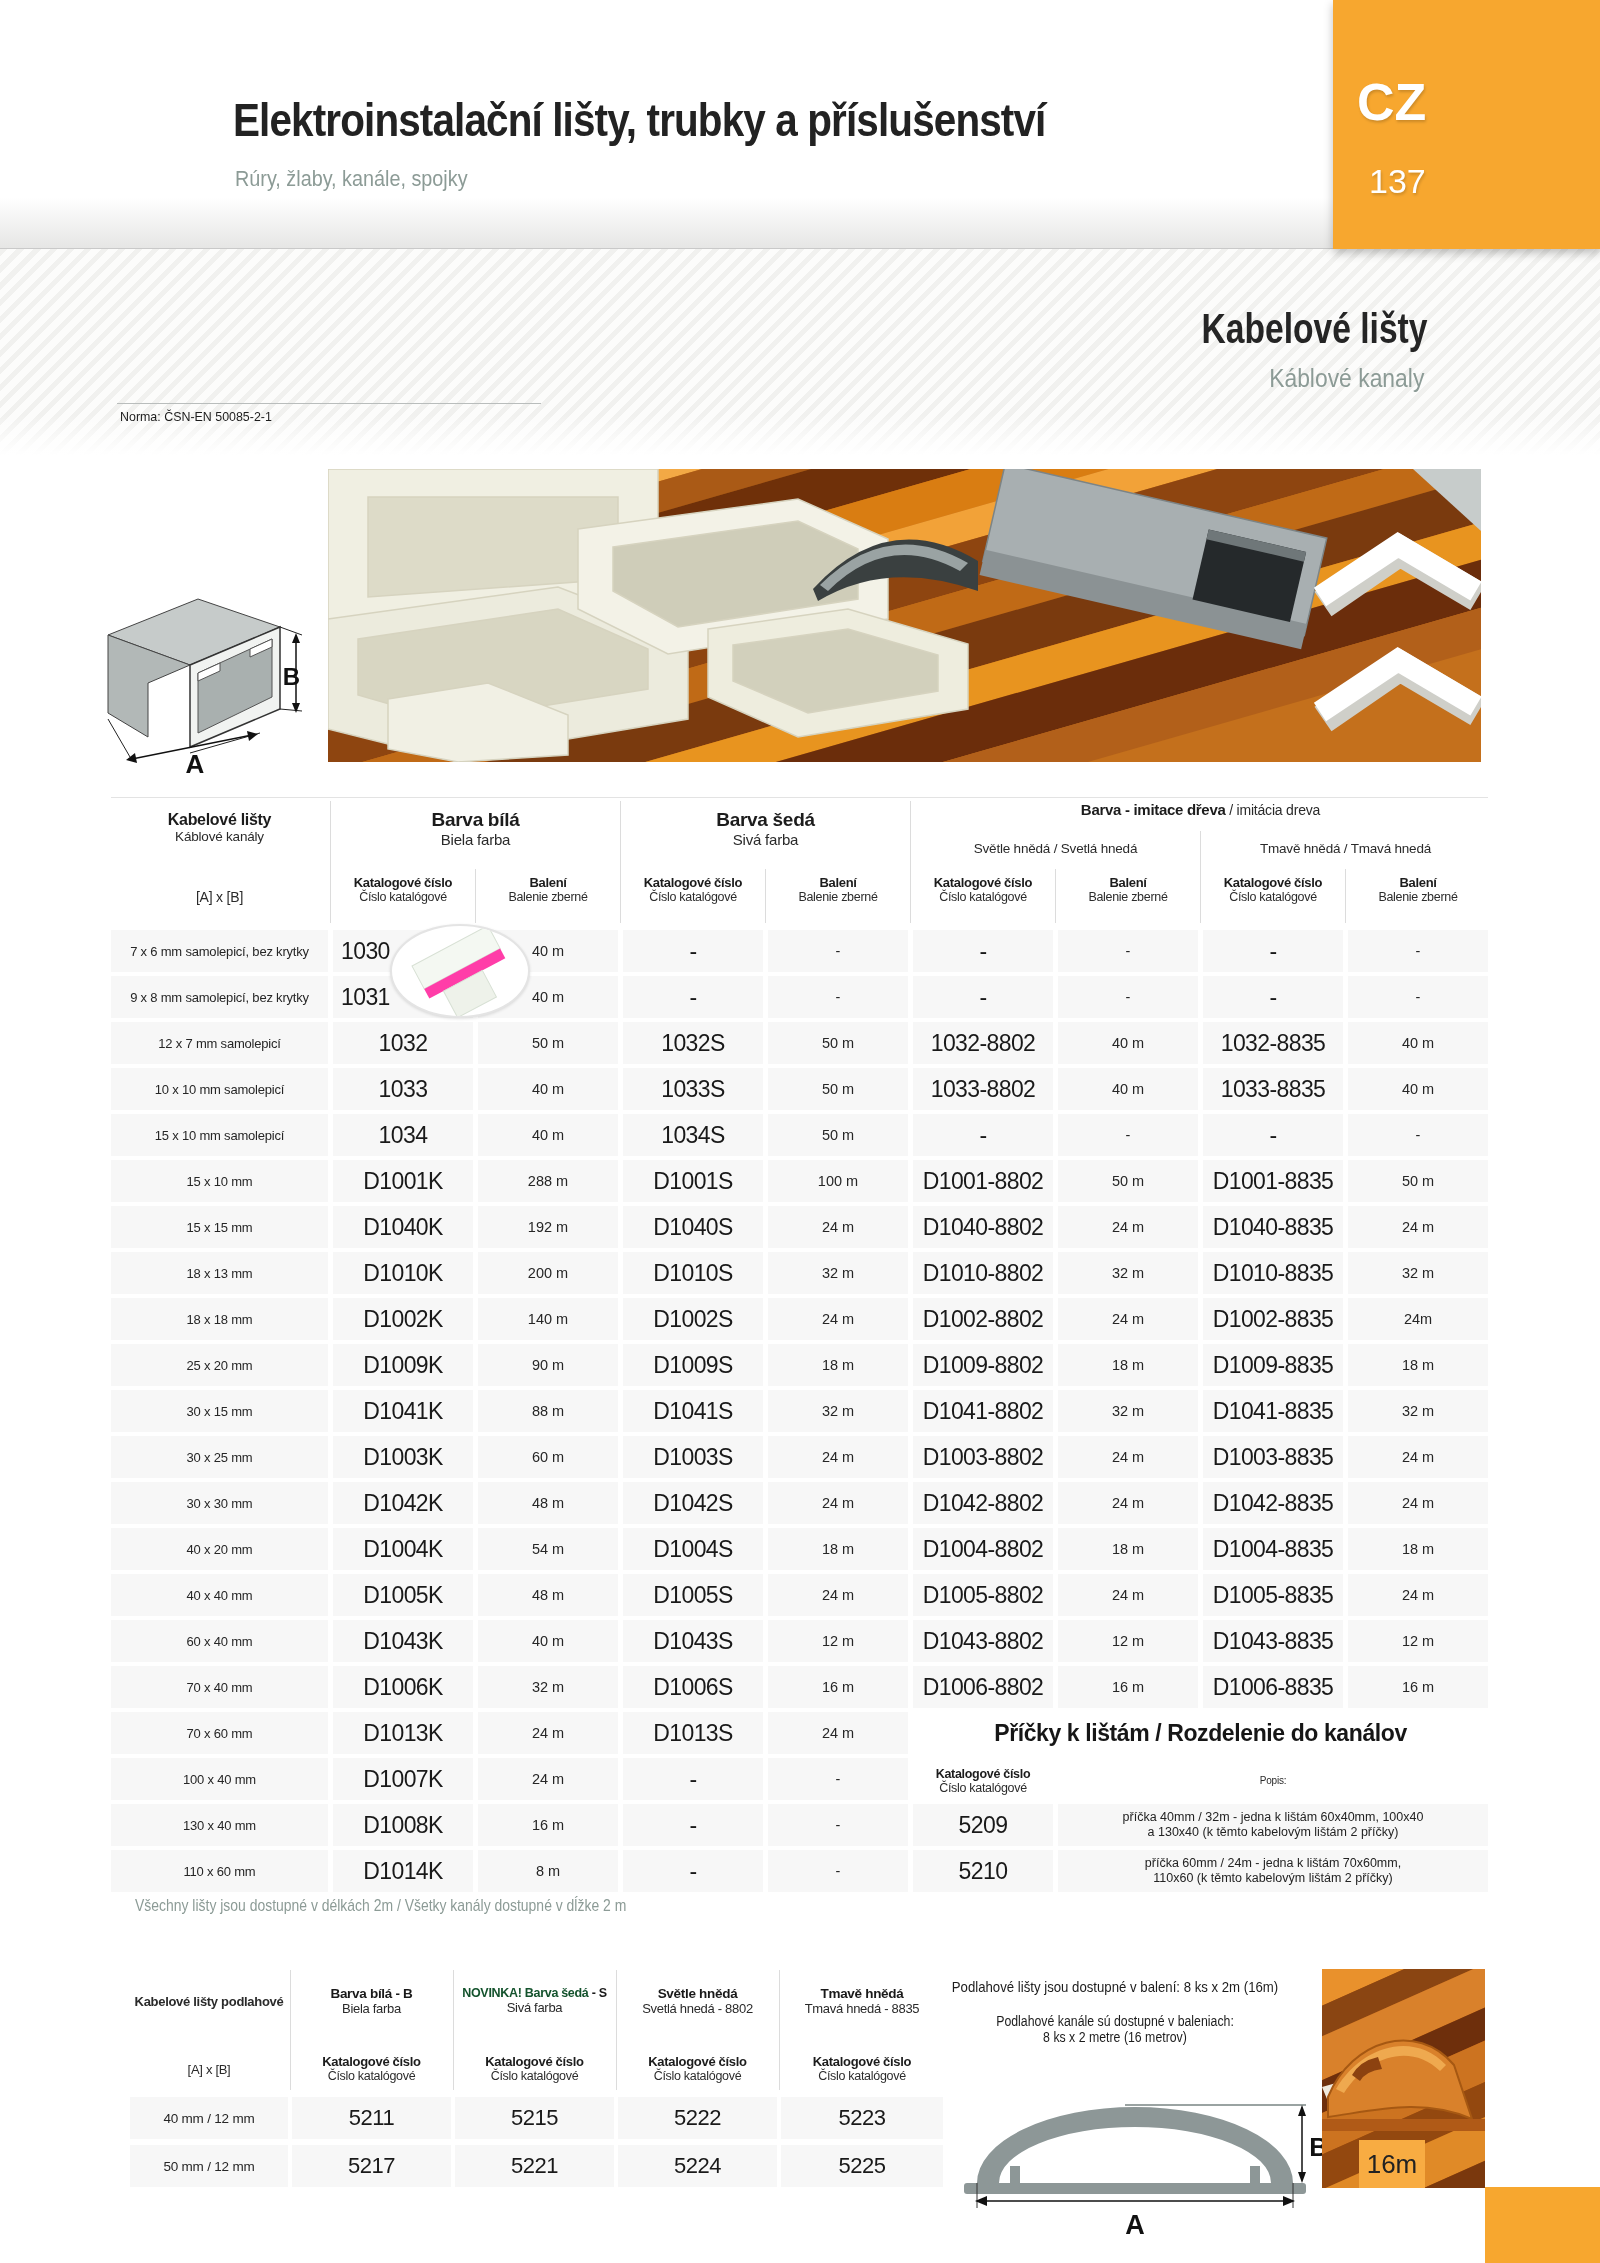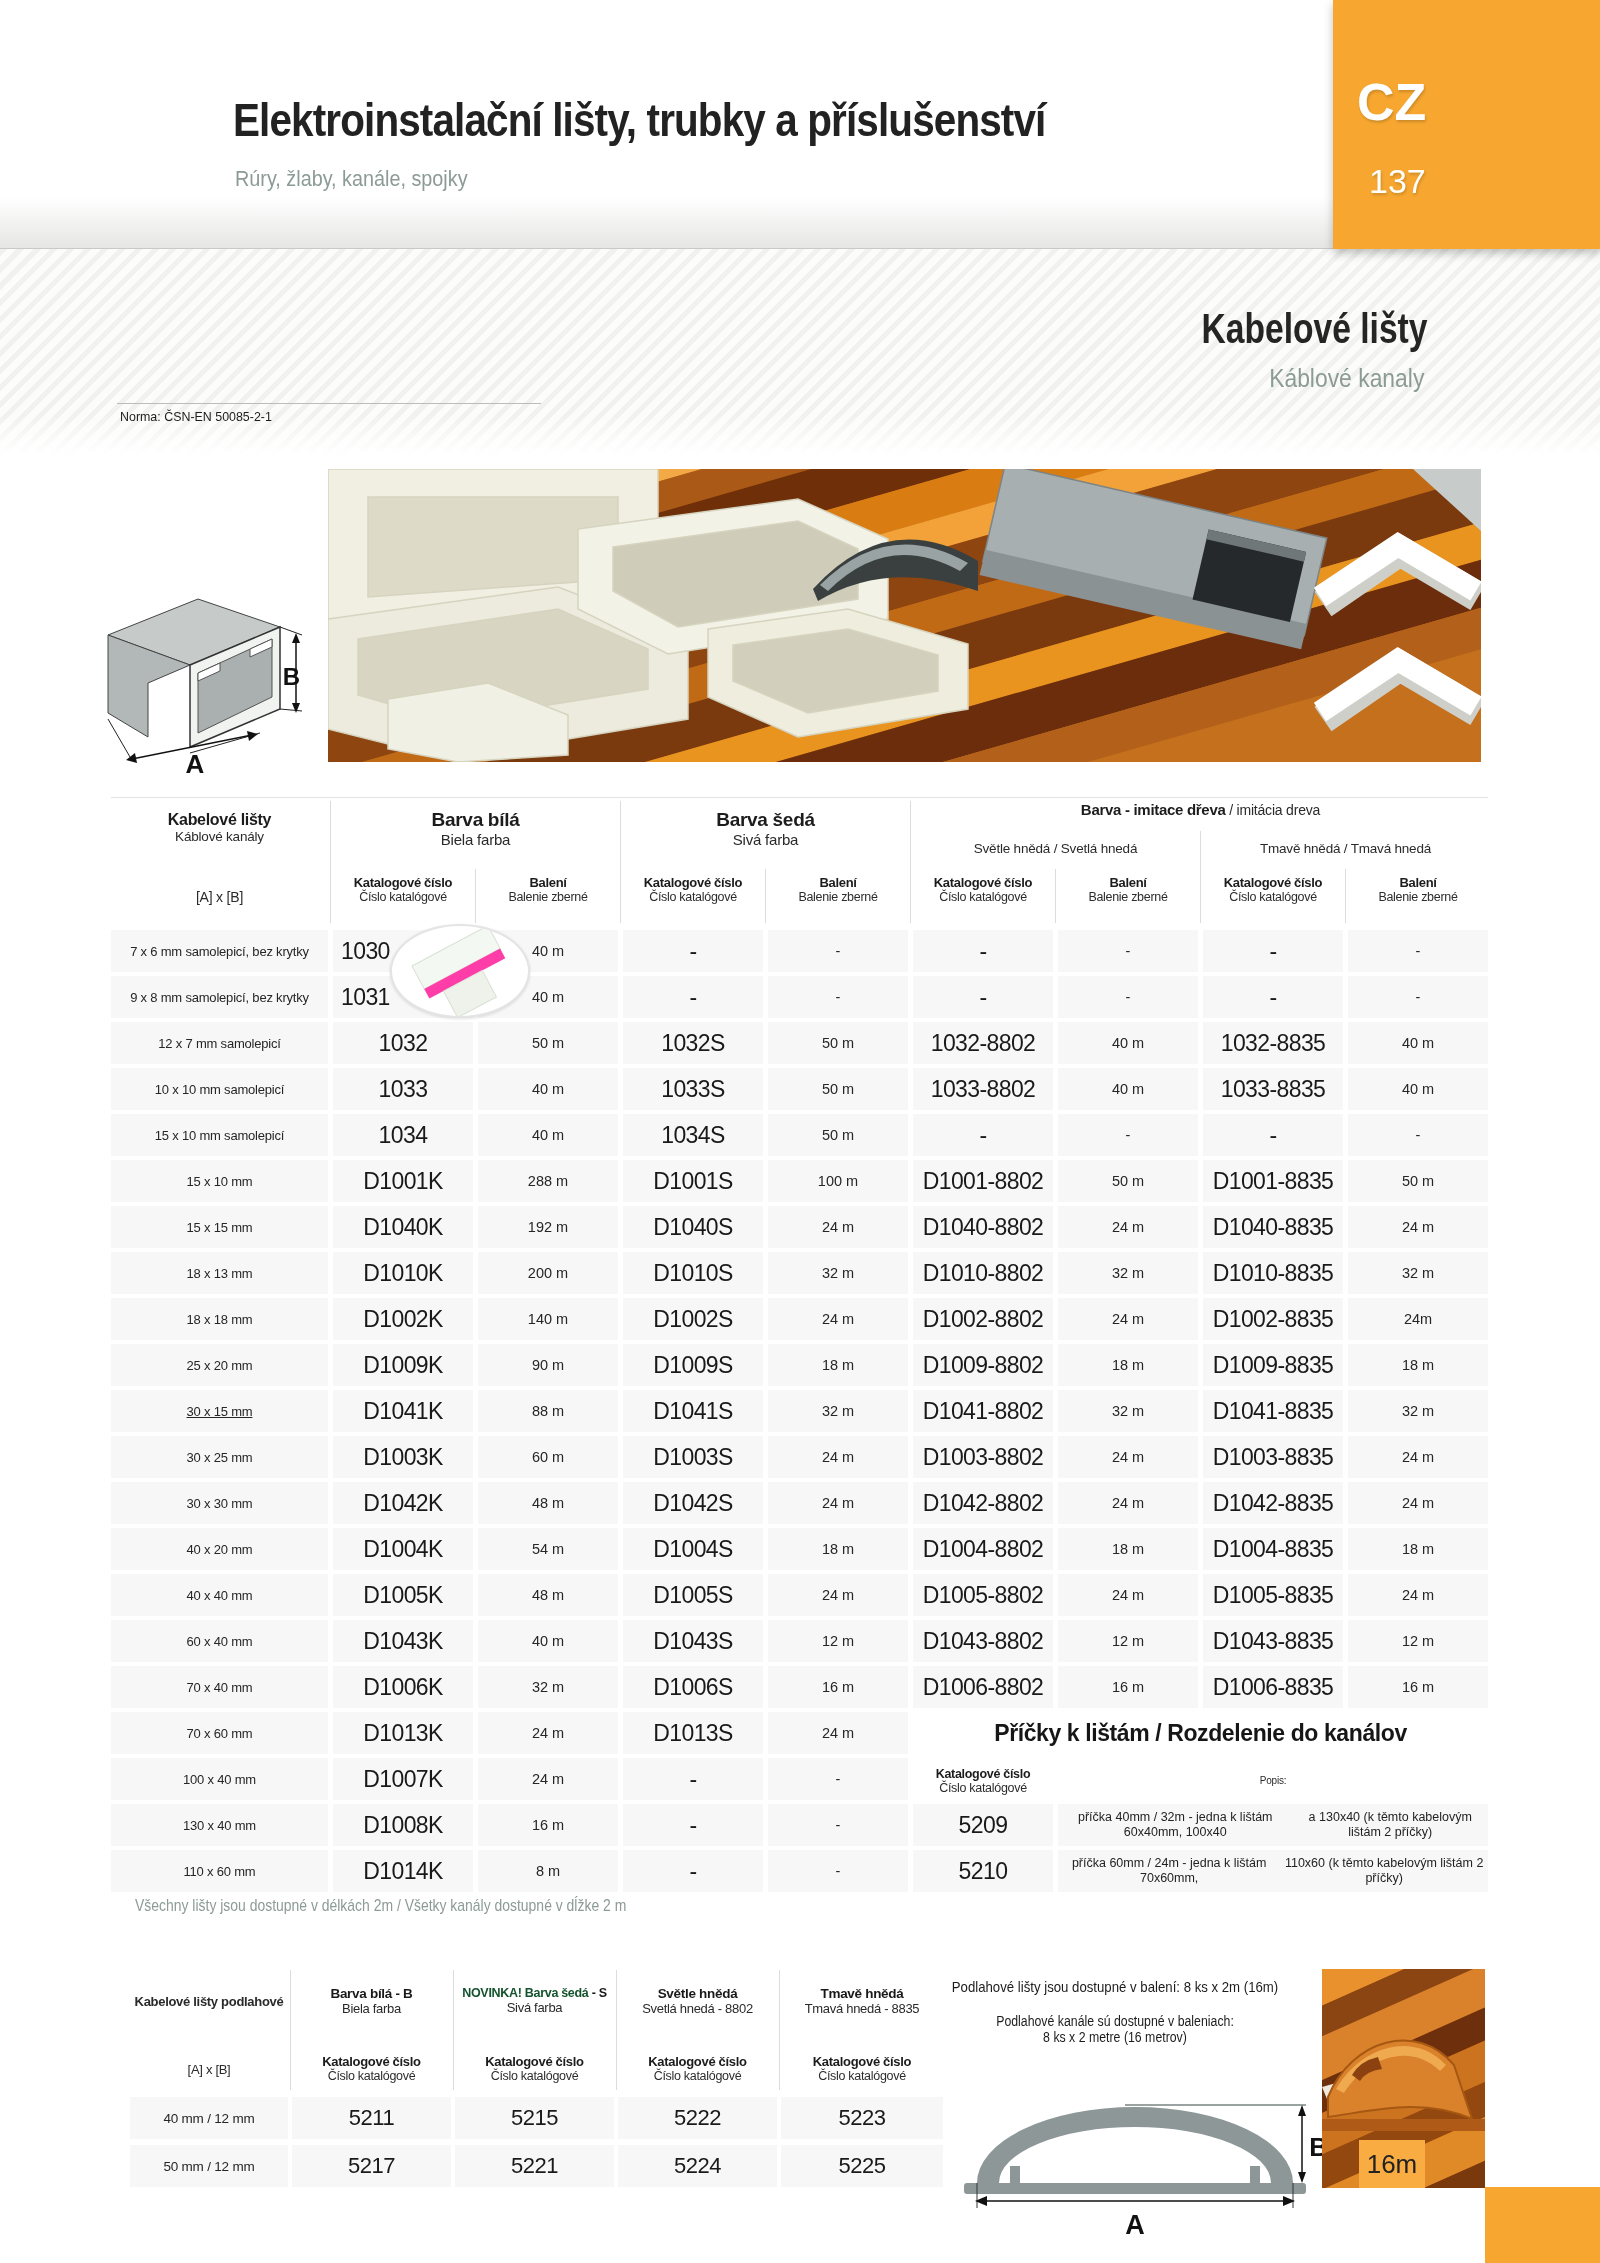--- a/index.html
+++ b/index.html
@@ -351,7 +351,7 @@
           <div class="cell bal" style="left: 1237px; width: 140px;">18 m</div>
         </div>
         <div class="trow" style="top: 593px;">
-          <div class="cell size" style="left: 0px; width: 217px; text-decoration: underline;">30 x 15 mm</div>
+          <div class="cell size" style="left: 0px; width: 217px;">30 x 15 mm</div>
           <div class="cell cat" style="left: 222px; width: 140px;">D1041K</div>
           <div class="cell bal" style="left: 367px; width: 140px;">88 m</div>
           <div class="cell cat" style="left: 512px; width: 140px;">D1041S</div>

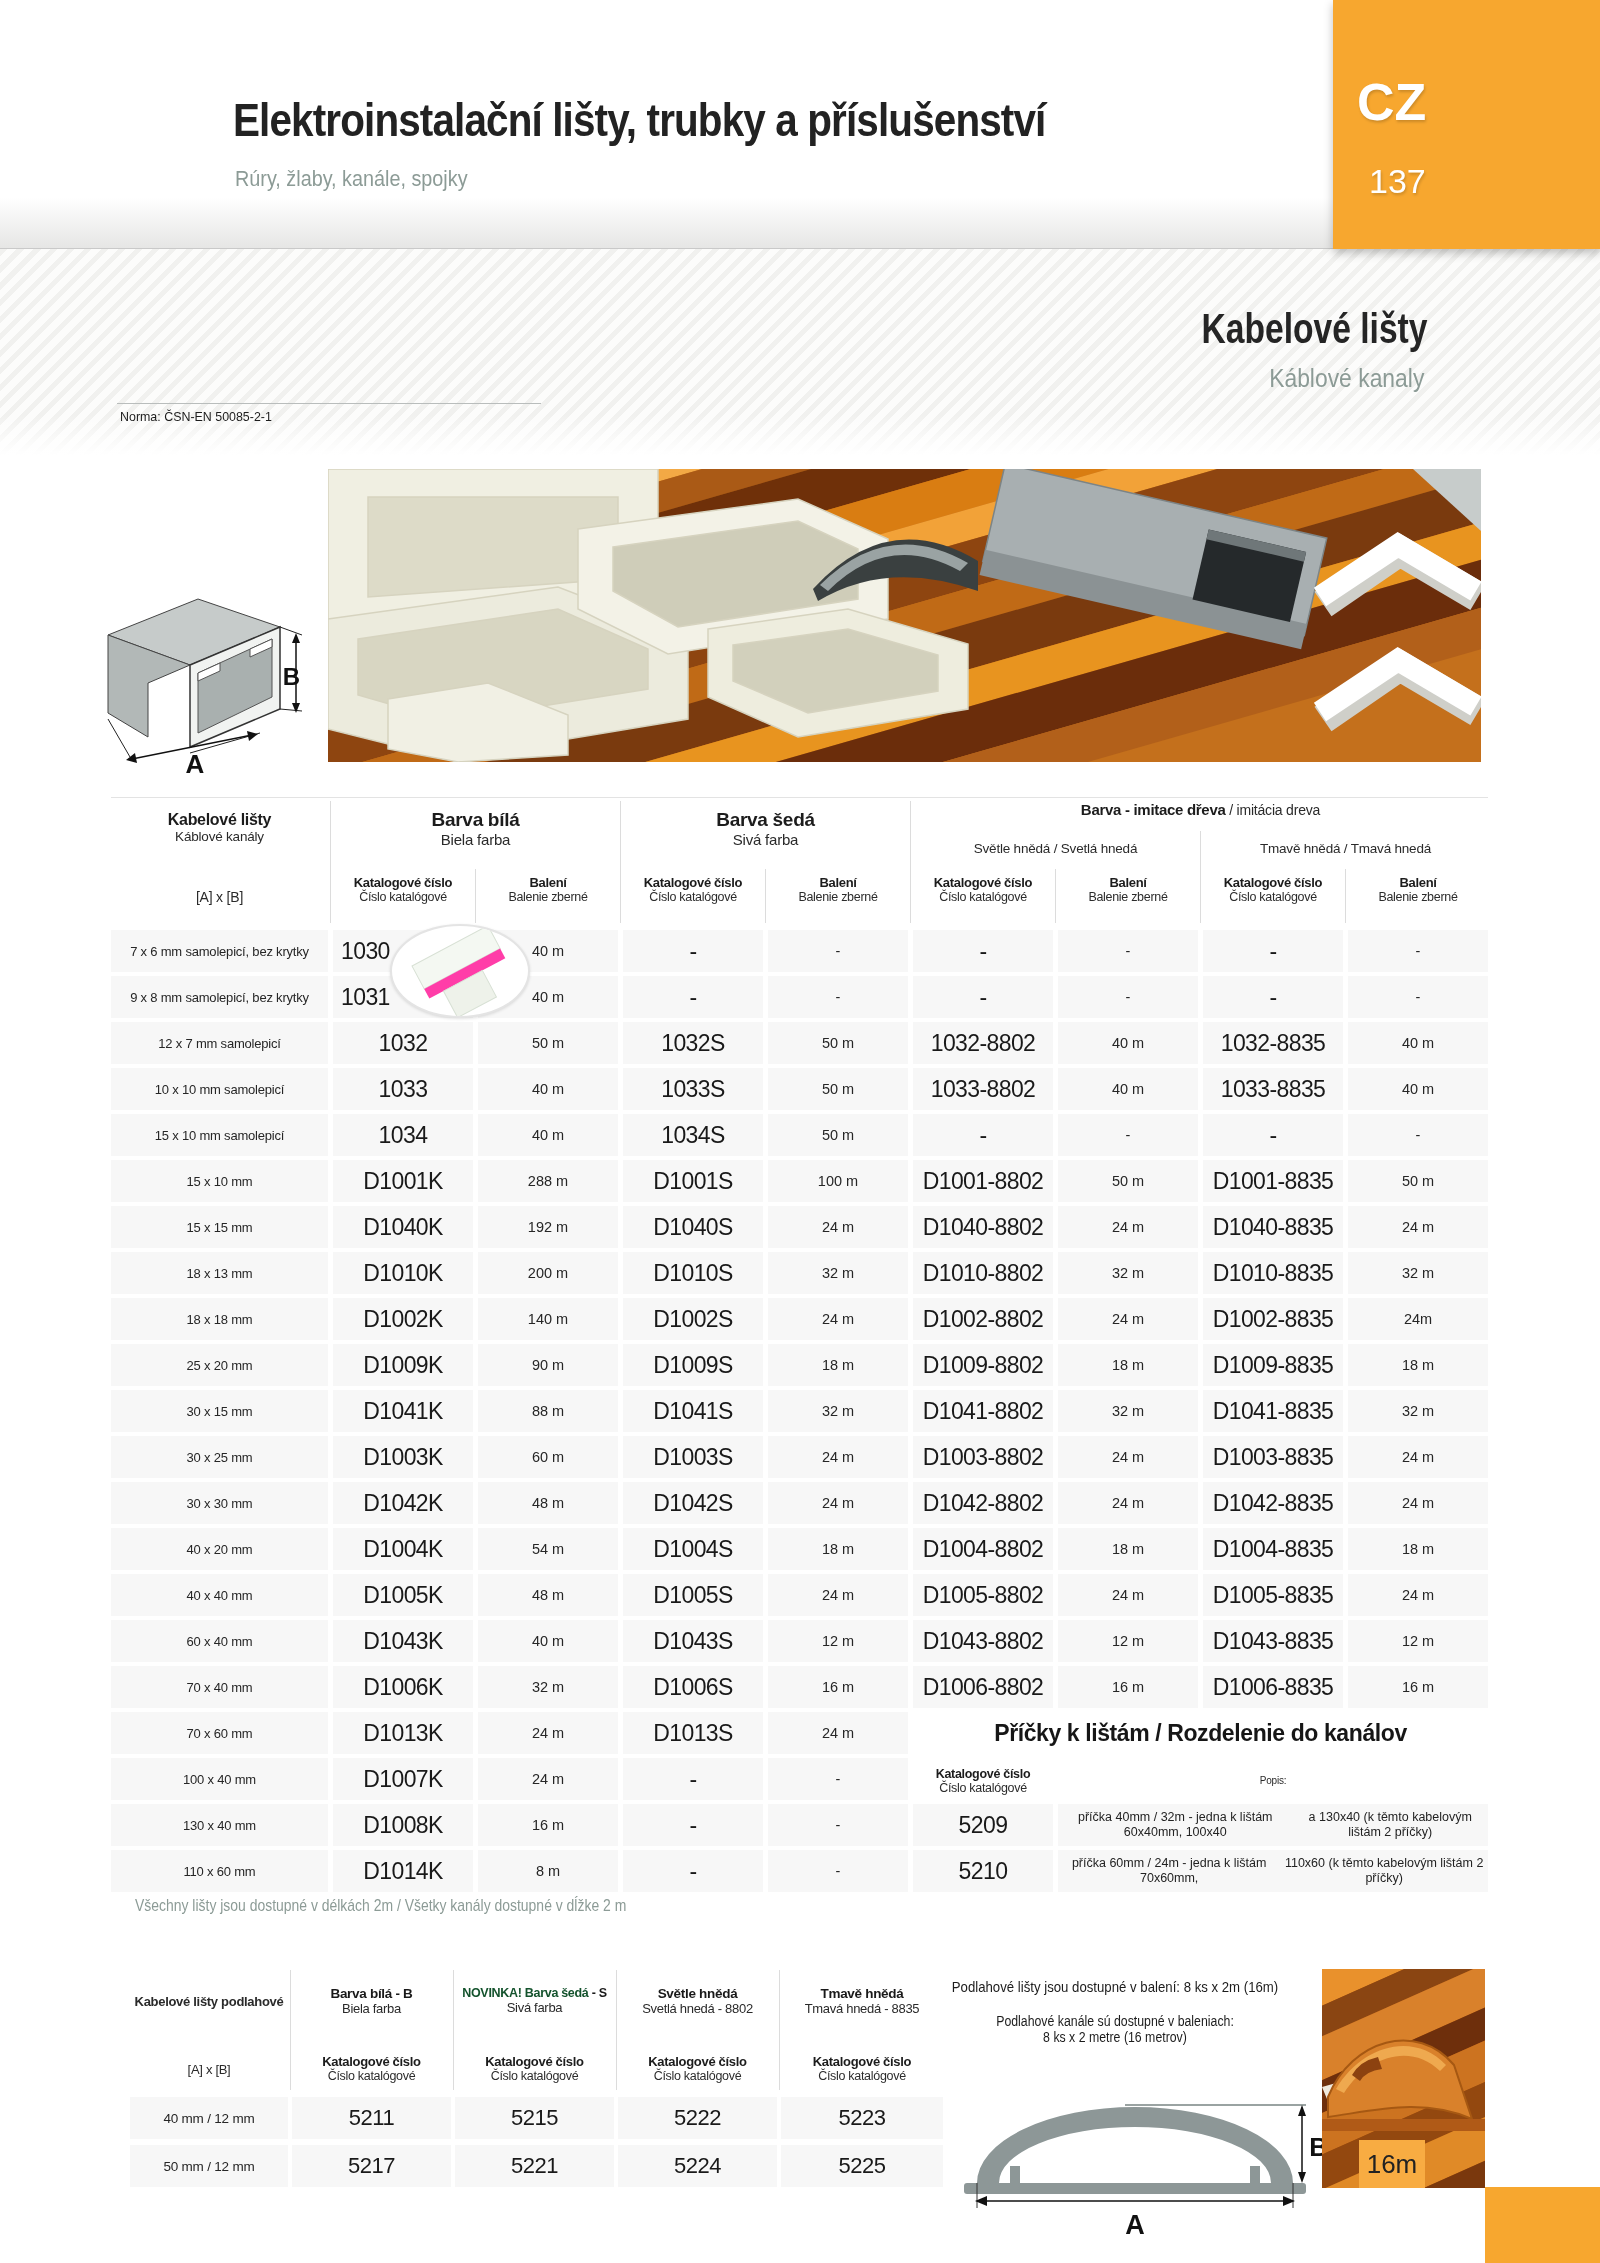--- a/index.html
+++ b/index.html
@@ -54,7 +54,7 @@
   .ptitle{position:absolute;left:802px;top:915px;width:575px;height:42px;display:flex;
           align-items:center;justify-content:center;font-size:23px;font-weight:bold;
           letter-spacing:-0.4px;color:#161616;}
-  .pdesc{flex-direction:row;font-size:12.5px;line-height:15px;color:#232323;text-align:center;}
+  .pdesc{flex-direction:column;font-size:12.5px;line-height:15px;color:#232323;text-align:center;}
 
   .note-text{left:135px;top:1896px;font-size:17px;color:#8c9b96;
              transform:scaleX(.82);transform-origin:left;white-space:nowrap;}

